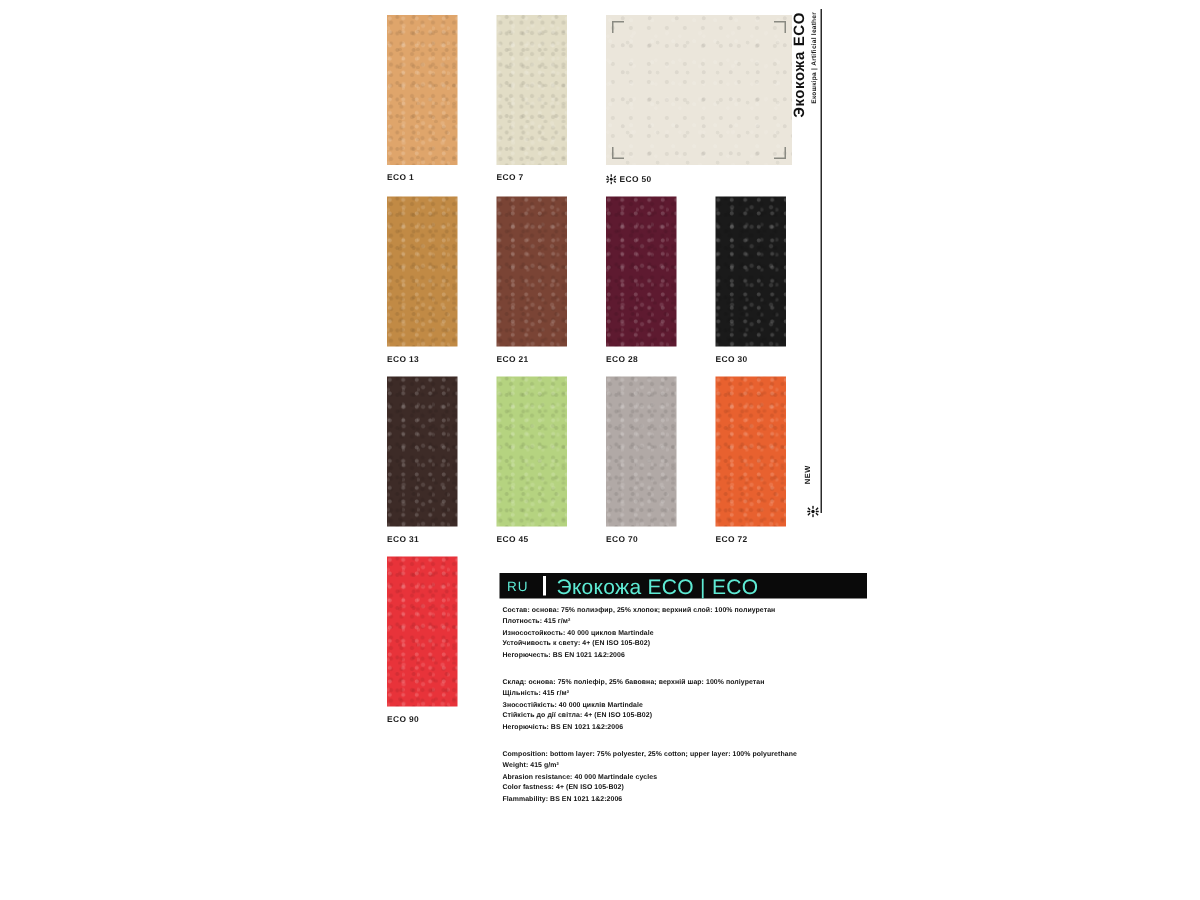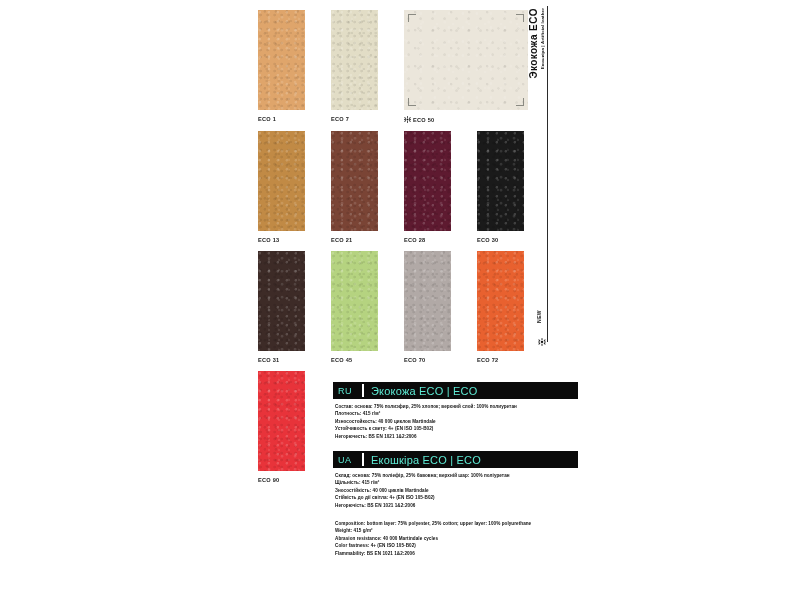--- a/index.html
+++ b/index.html
@@ -138,7 +138,7 @@
     margin: 0 7px 0 2px;
   }
   .info-title {
-    font-size: 11px;
+    font-size: 14px;
     font-weight: 400;
     letter-spacing: .2px;
     white-space: nowrap;

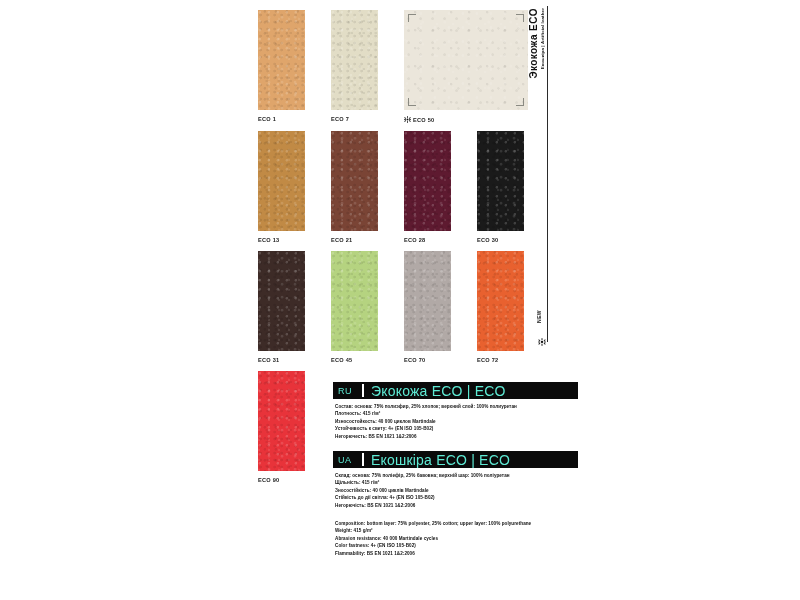--- a/index.html
+++ b/index.html
@@ -340,11 +340,6 @@
         </div>
       </div>
       <div class="info-block">
-        <div class="info-bar">
-          <span class="info-lang">UA</span>
-          <span class="info-divider"></span>
-          <span class="info-title">Екошкіра ECO | ECO</span>
-        </div>
         <div class="info-specs">
           <div class="spec-line">Склад: основа: 75% поліефір, 25% бавовна; верхній шар: 100% поліуретан</div>
           <div class="spec-line">Щільність: 415 г/м²</div>

